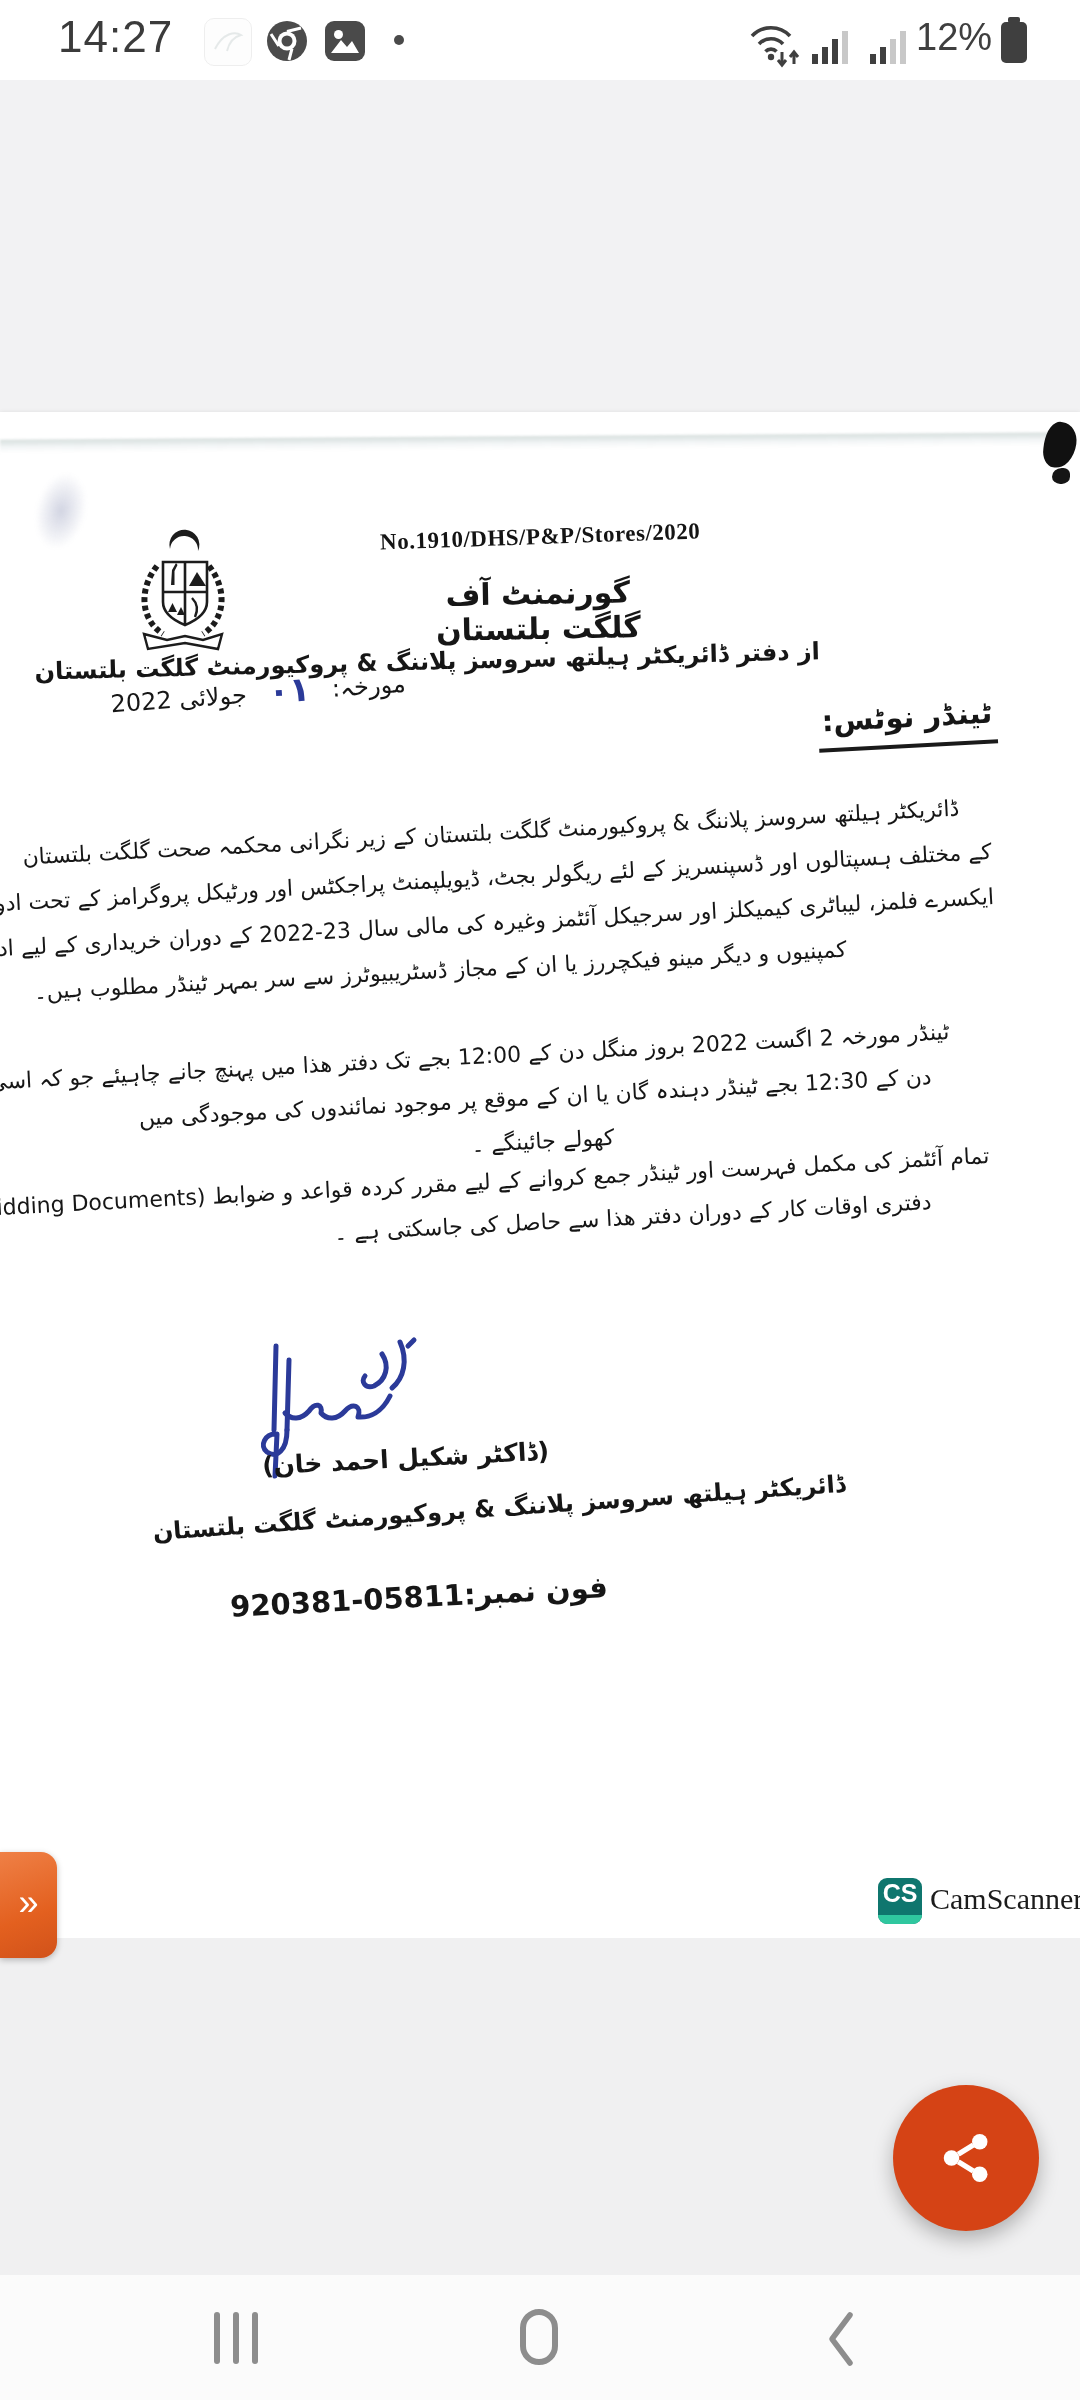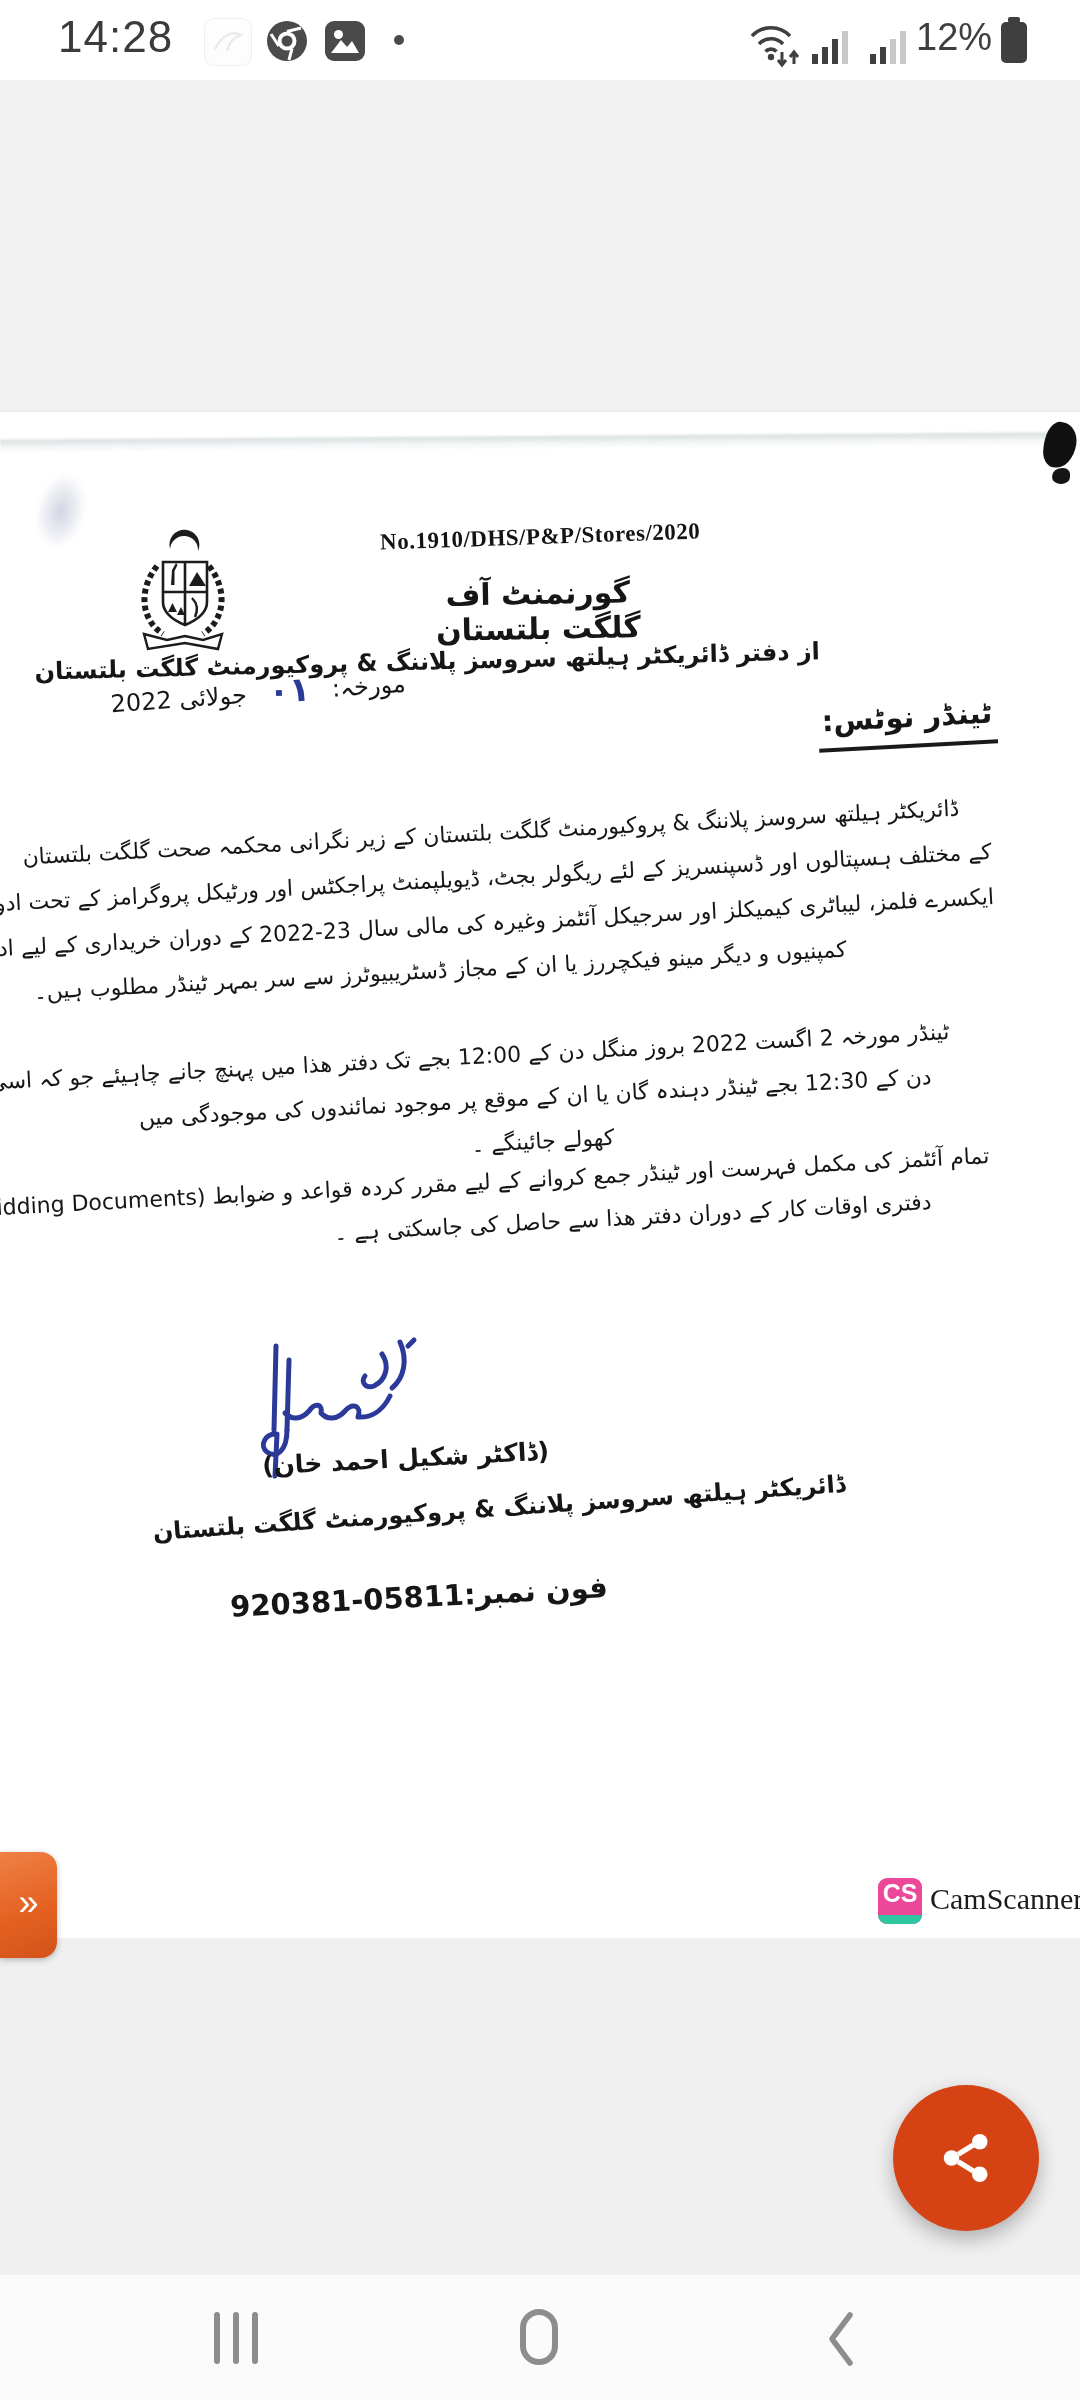--- a/index.html
+++ b/index.html
@@ -91,7 +91,7 @@
 <div class="screen">
 
   <div class="statusbar">
-    <span class="sb-time">14:28</span>
+    <span class="sb-time">14:27</span>
     <span class="sb-faint-app">
       <svg width="44" height="44">
           <path d="M10 30 C18 14 30 12 36 16 C28 18 24 24 22 32" stroke="#9aa" fill="none" stroke-width="2"></path>

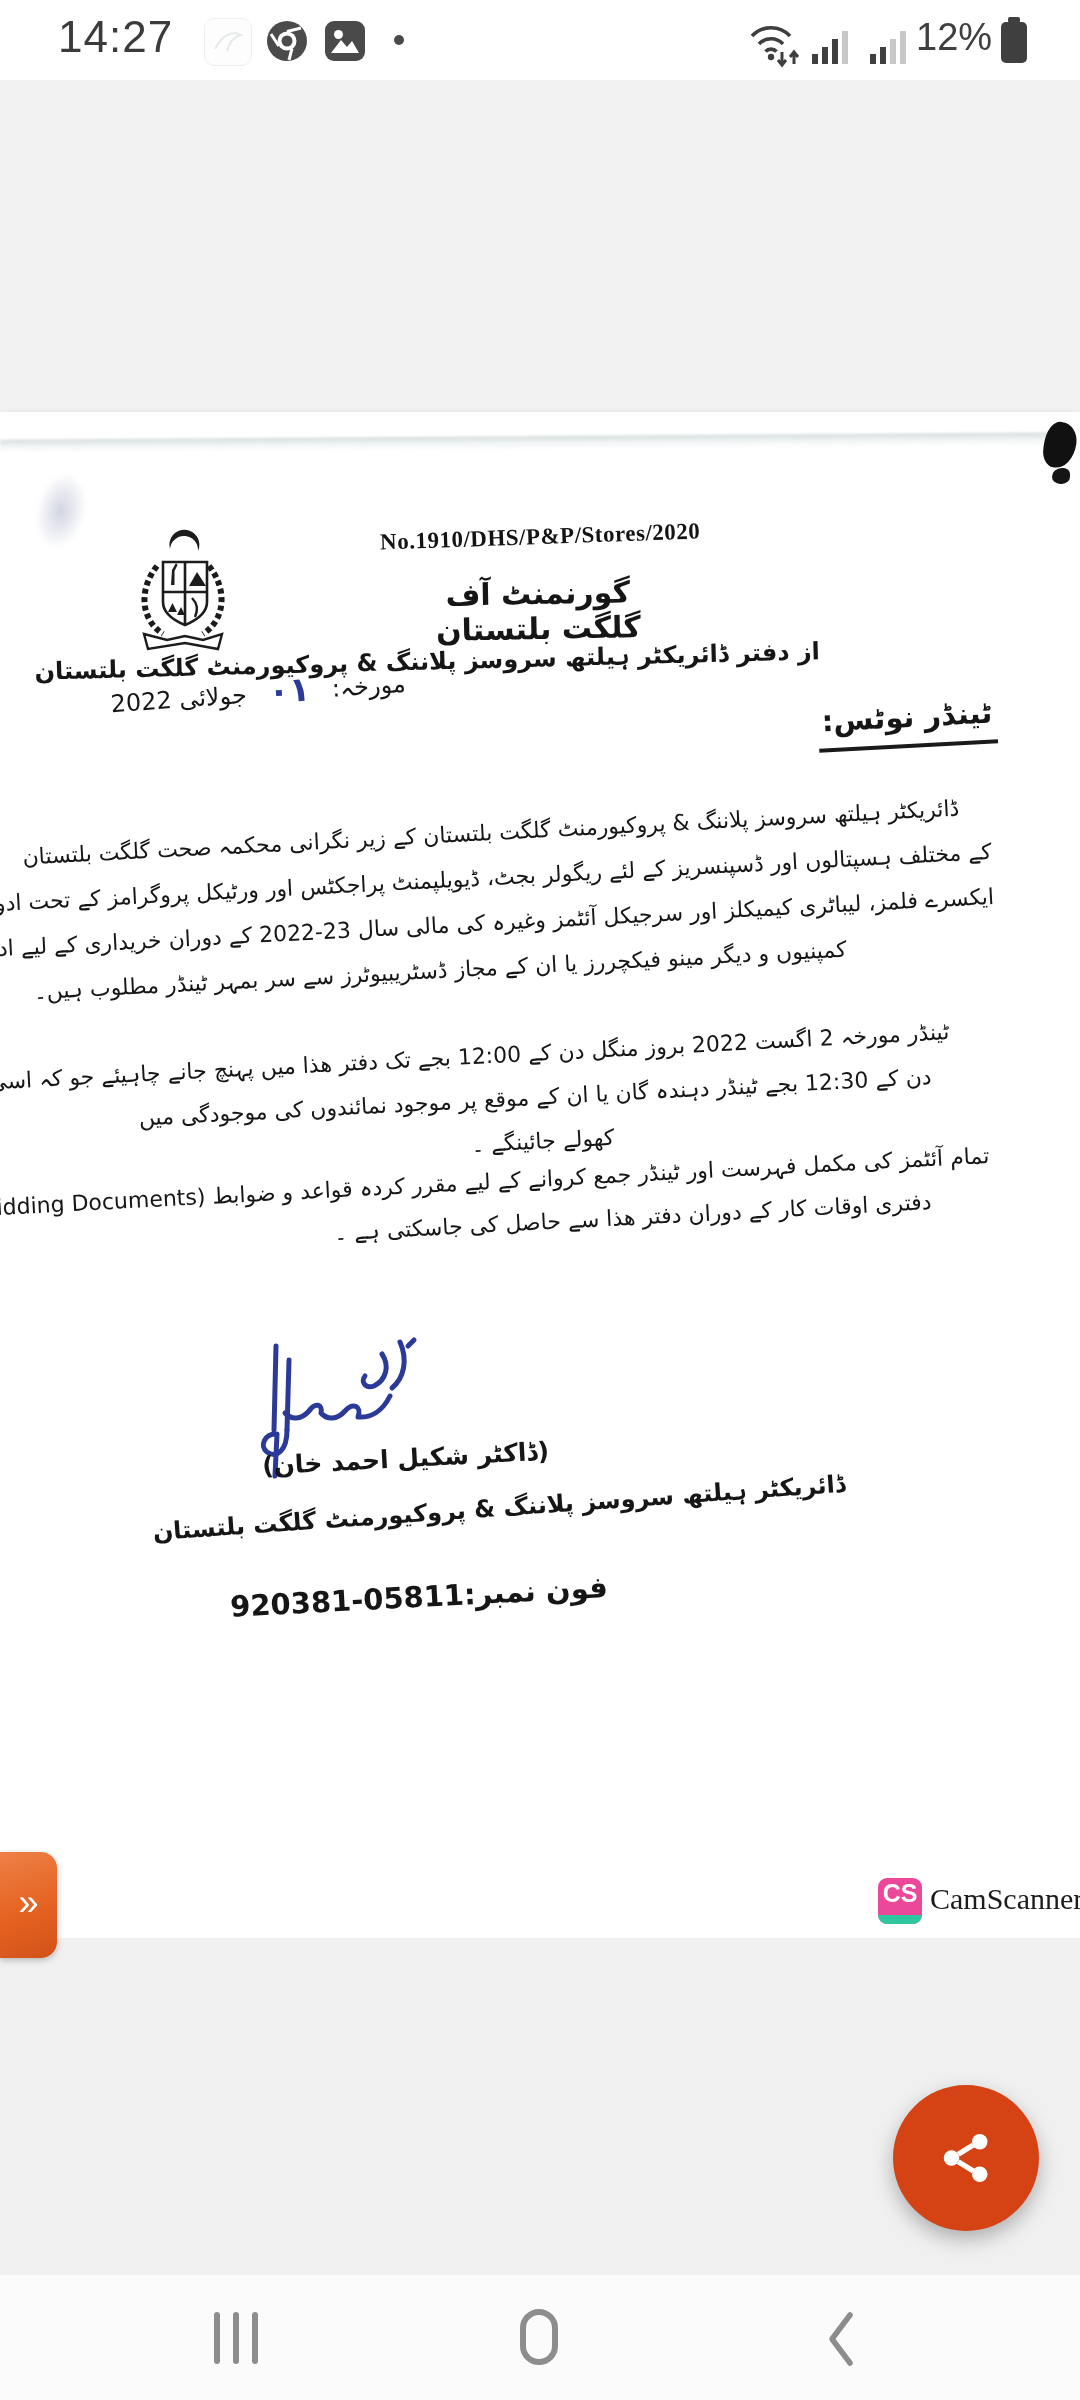--- a/index.html
+++ b/index.html
@@ -62,7 +62,7 @@
   .sig-phone{position:absolute;left:230px;top:1168px;font-size:29px;font-weight:bold;
              transform:rotate(-3deg);white-space:nowrap;}
   .cs-badge{position:absolute;left:878px;top:1466px;width:44px;height:46px;border-radius:9px;
-            background:#ec4899;overflow:hidden;}
+            background:#0f766e;overflow:hidden;}
   .cs-badge .cs-txt{position:absolute;top:1px;left:0;width:44px;text-align:center;color:#fff;
             font-weight:bold;font-size:25px;font-family:"Liberation Sans",sans-serif;}
   .cs-strip{position:absolute;bottom:0;left:0;width:44px;height:9px;background:#2fc79f;}

